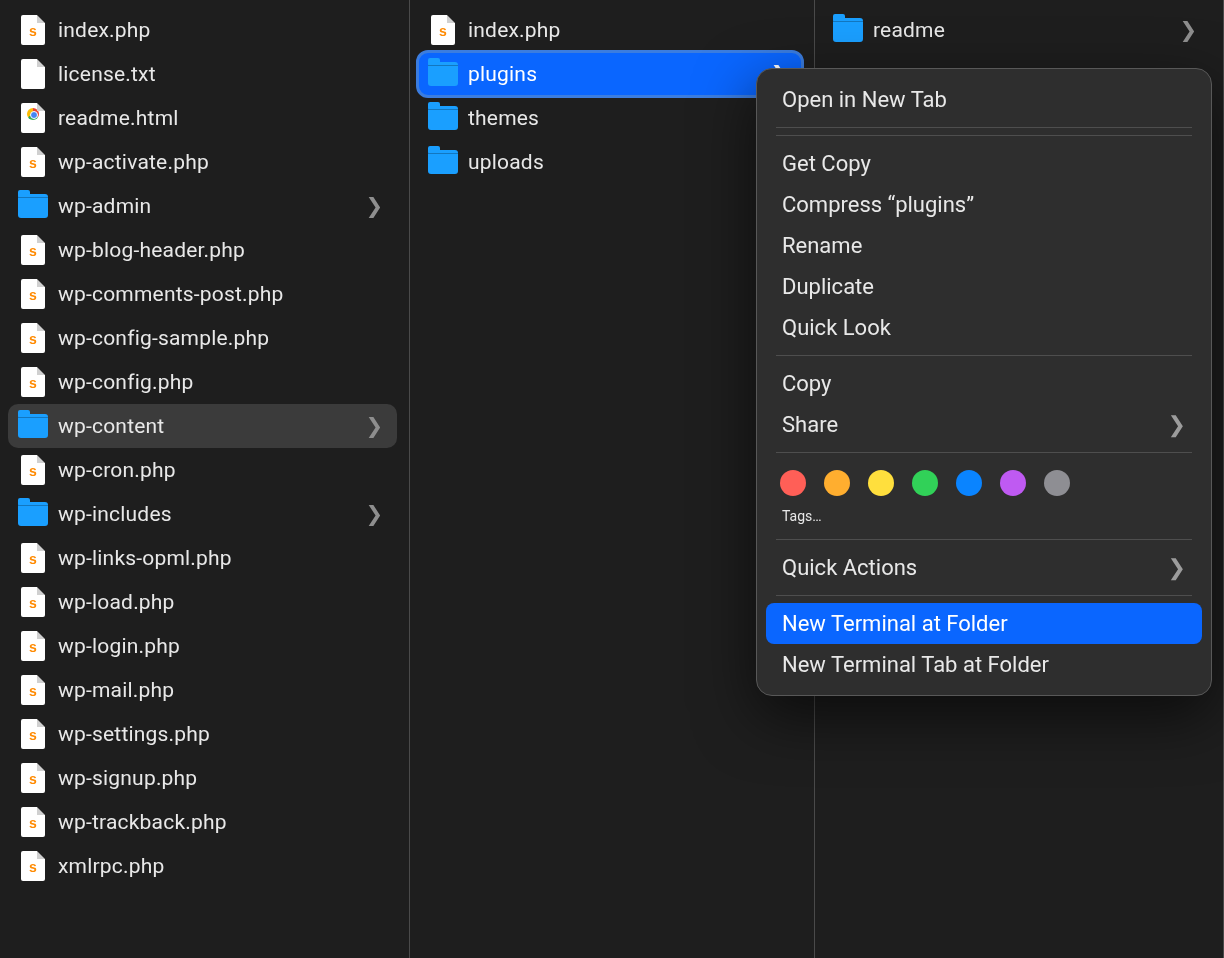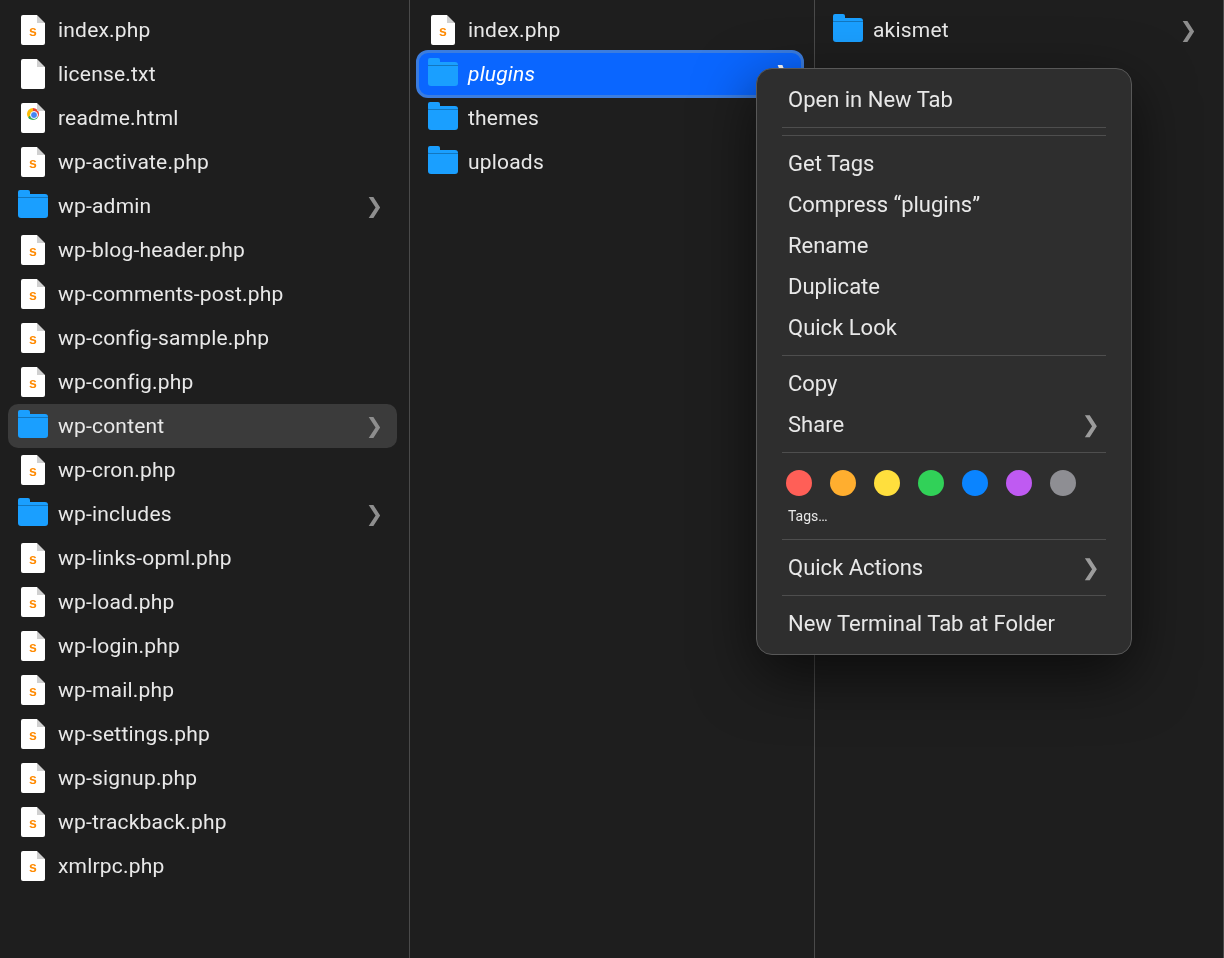--- a/index.html
+++ b/index.html
@@ -301,7 +301,7 @@
         <div class="icon-slot">
           <div class="folder-icon"></div>
         </div>
-        <span class="label">akismet</span>
+        <span class="label">readme</span>
         <span class="chevron">❯</span>
       </div>
     </div>

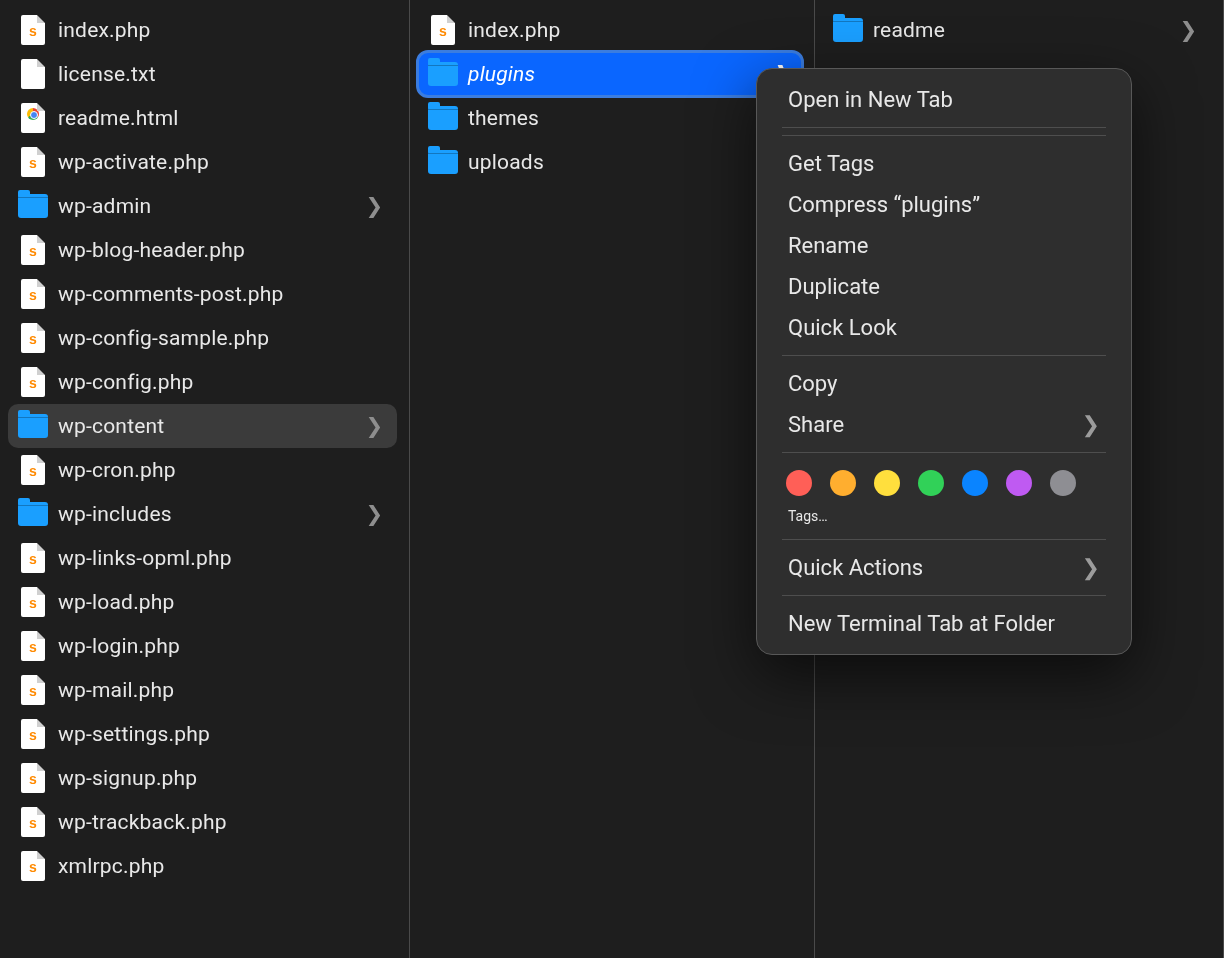--- a/index.html
+++ b/index.html
@@ -42,7 +42,6 @@
       background: #0a66ff;
       outline: 3px solid #3b7de0;
       outline-offset: -1px;
-      font-style: italic;
     }
     .row.selected .label { color: #fff; }
     .icon-slot {

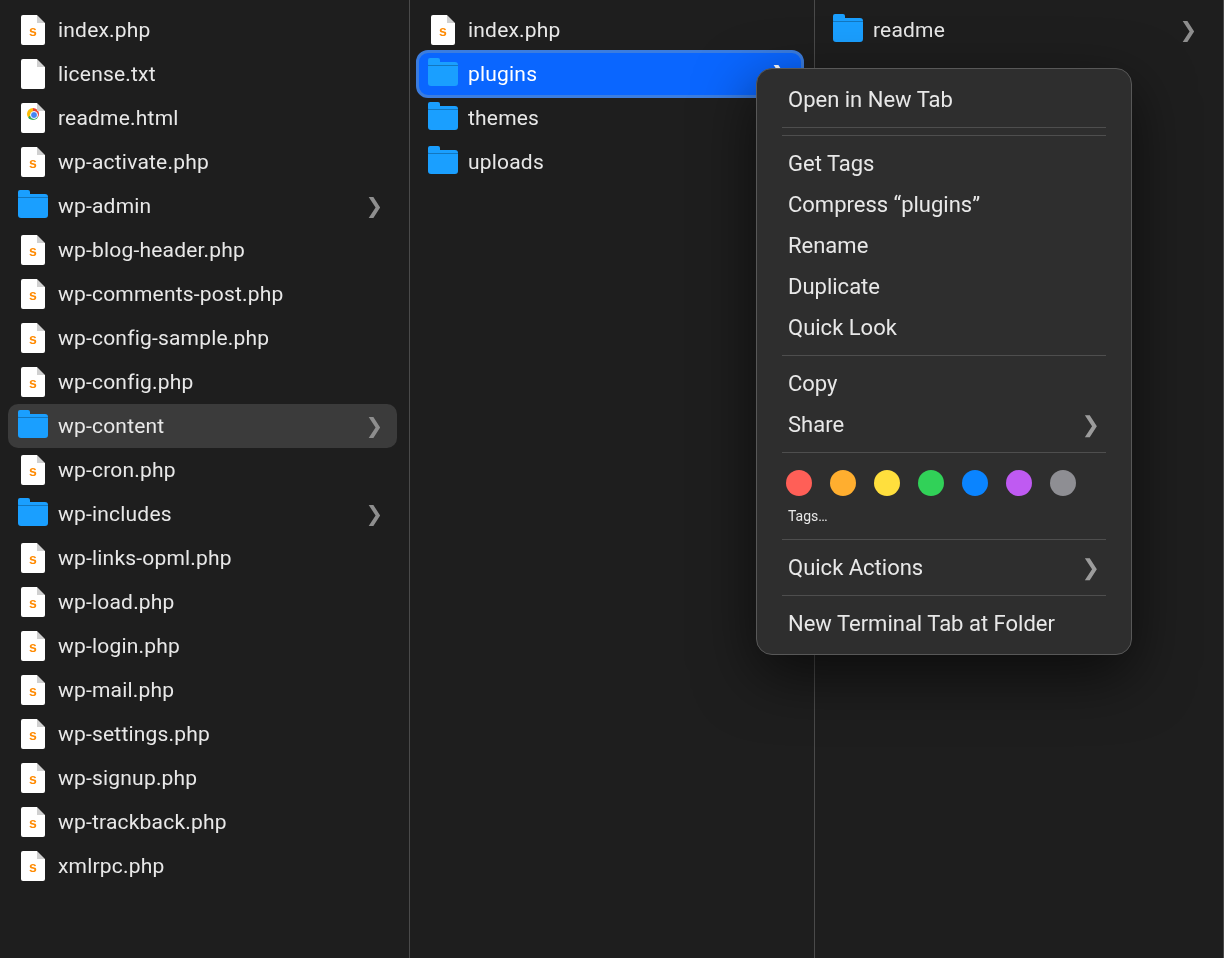--- a/index.html
+++ b/index.html
@@ -82,12 +82,12 @@
       position: absolute;
       left: 756px;
       top: 68px;
-      width: 376px;
+      width: 456px;
       background: #2e2e2e;
       border: 1px solid #585858;
       border-radius: 16px;
       box-shadow: 0 20px 60px rgba(0,0,0,.6);
-      padding: 10px 15px;
+      padding: 10px 9px;
       color: #e8e8e8;
     }
     .ctx .sep { height:1px; background:#4e4e4e; margin: 7px 10px; }

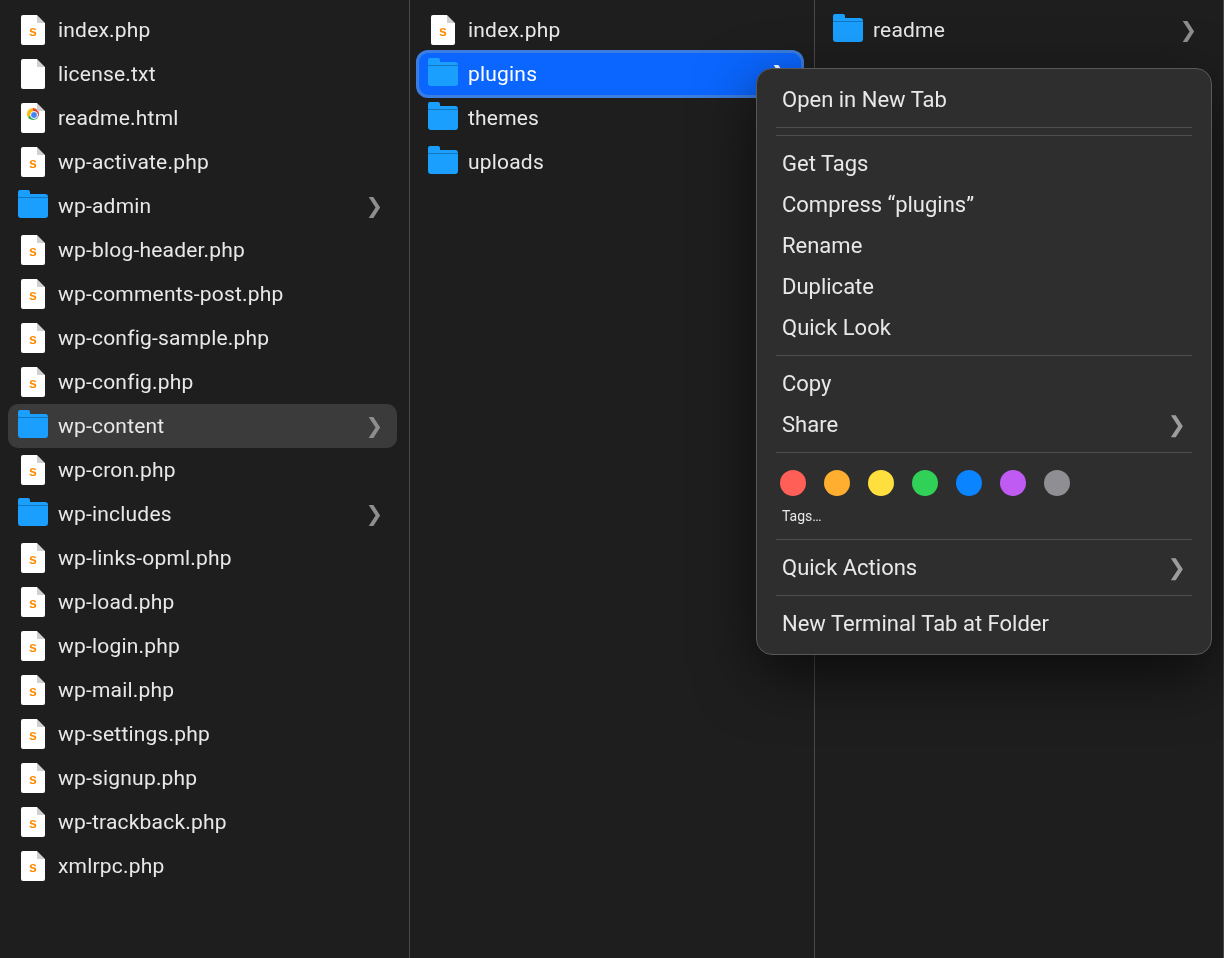--- a/index.html
+++ b/index.html
@@ -313,7 +313,7 @@
   <div class="sep"></div>
   <div class="sep"></div>
   <div class="ctx-item">
-      <span>Get Tags</span>
+      <span>Get Copy</span>
     </div>
   <div class="ctx-item">
       <span>Compress “plugins”</span>

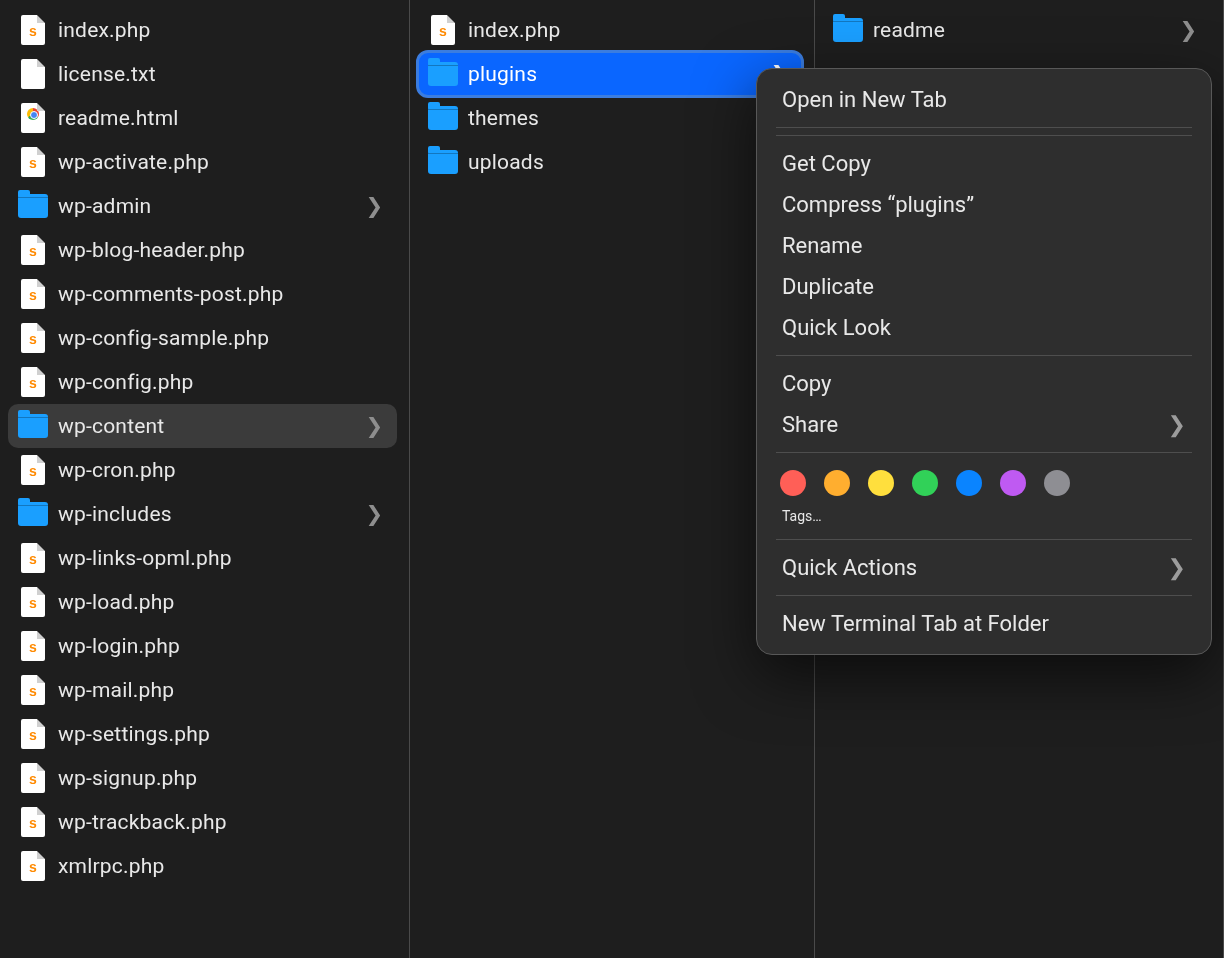--- a/index.html
+++ b/index.html
@@ -352,6 +352,9 @@
       <span class="chev">❯</span>
     </div>
   <div class="sep"></div>
+  <div class="ctx-item hl">
+      <span>New Terminal at Folder</span>
+    </div>
   <div class="ctx-item">
       <span>New Terminal Tab at Folder</span>
     </div>

